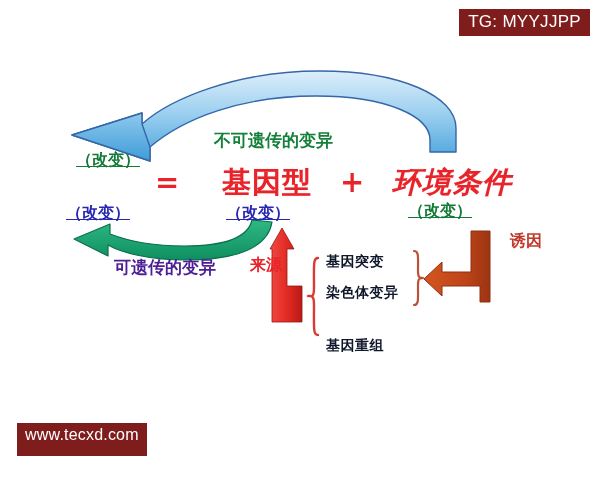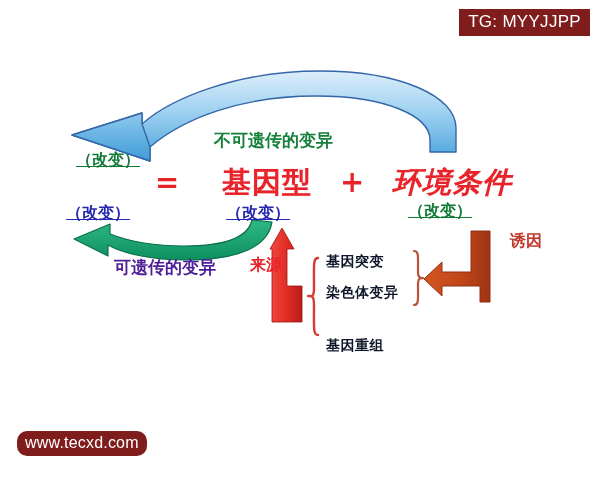--- a/index.html
+++ b/index.html
@@ -109,9 +109,8 @@
     left: 17px;
     bottom: 24px;
     font-size: 16px;
-    padding: 3px 8px 4px 8px;
+    padding: 3px 8px 12px 8px;
     letter-spacing: 0.2px;
-    border-radius: 10px;
   }
 </style>
 </head>

